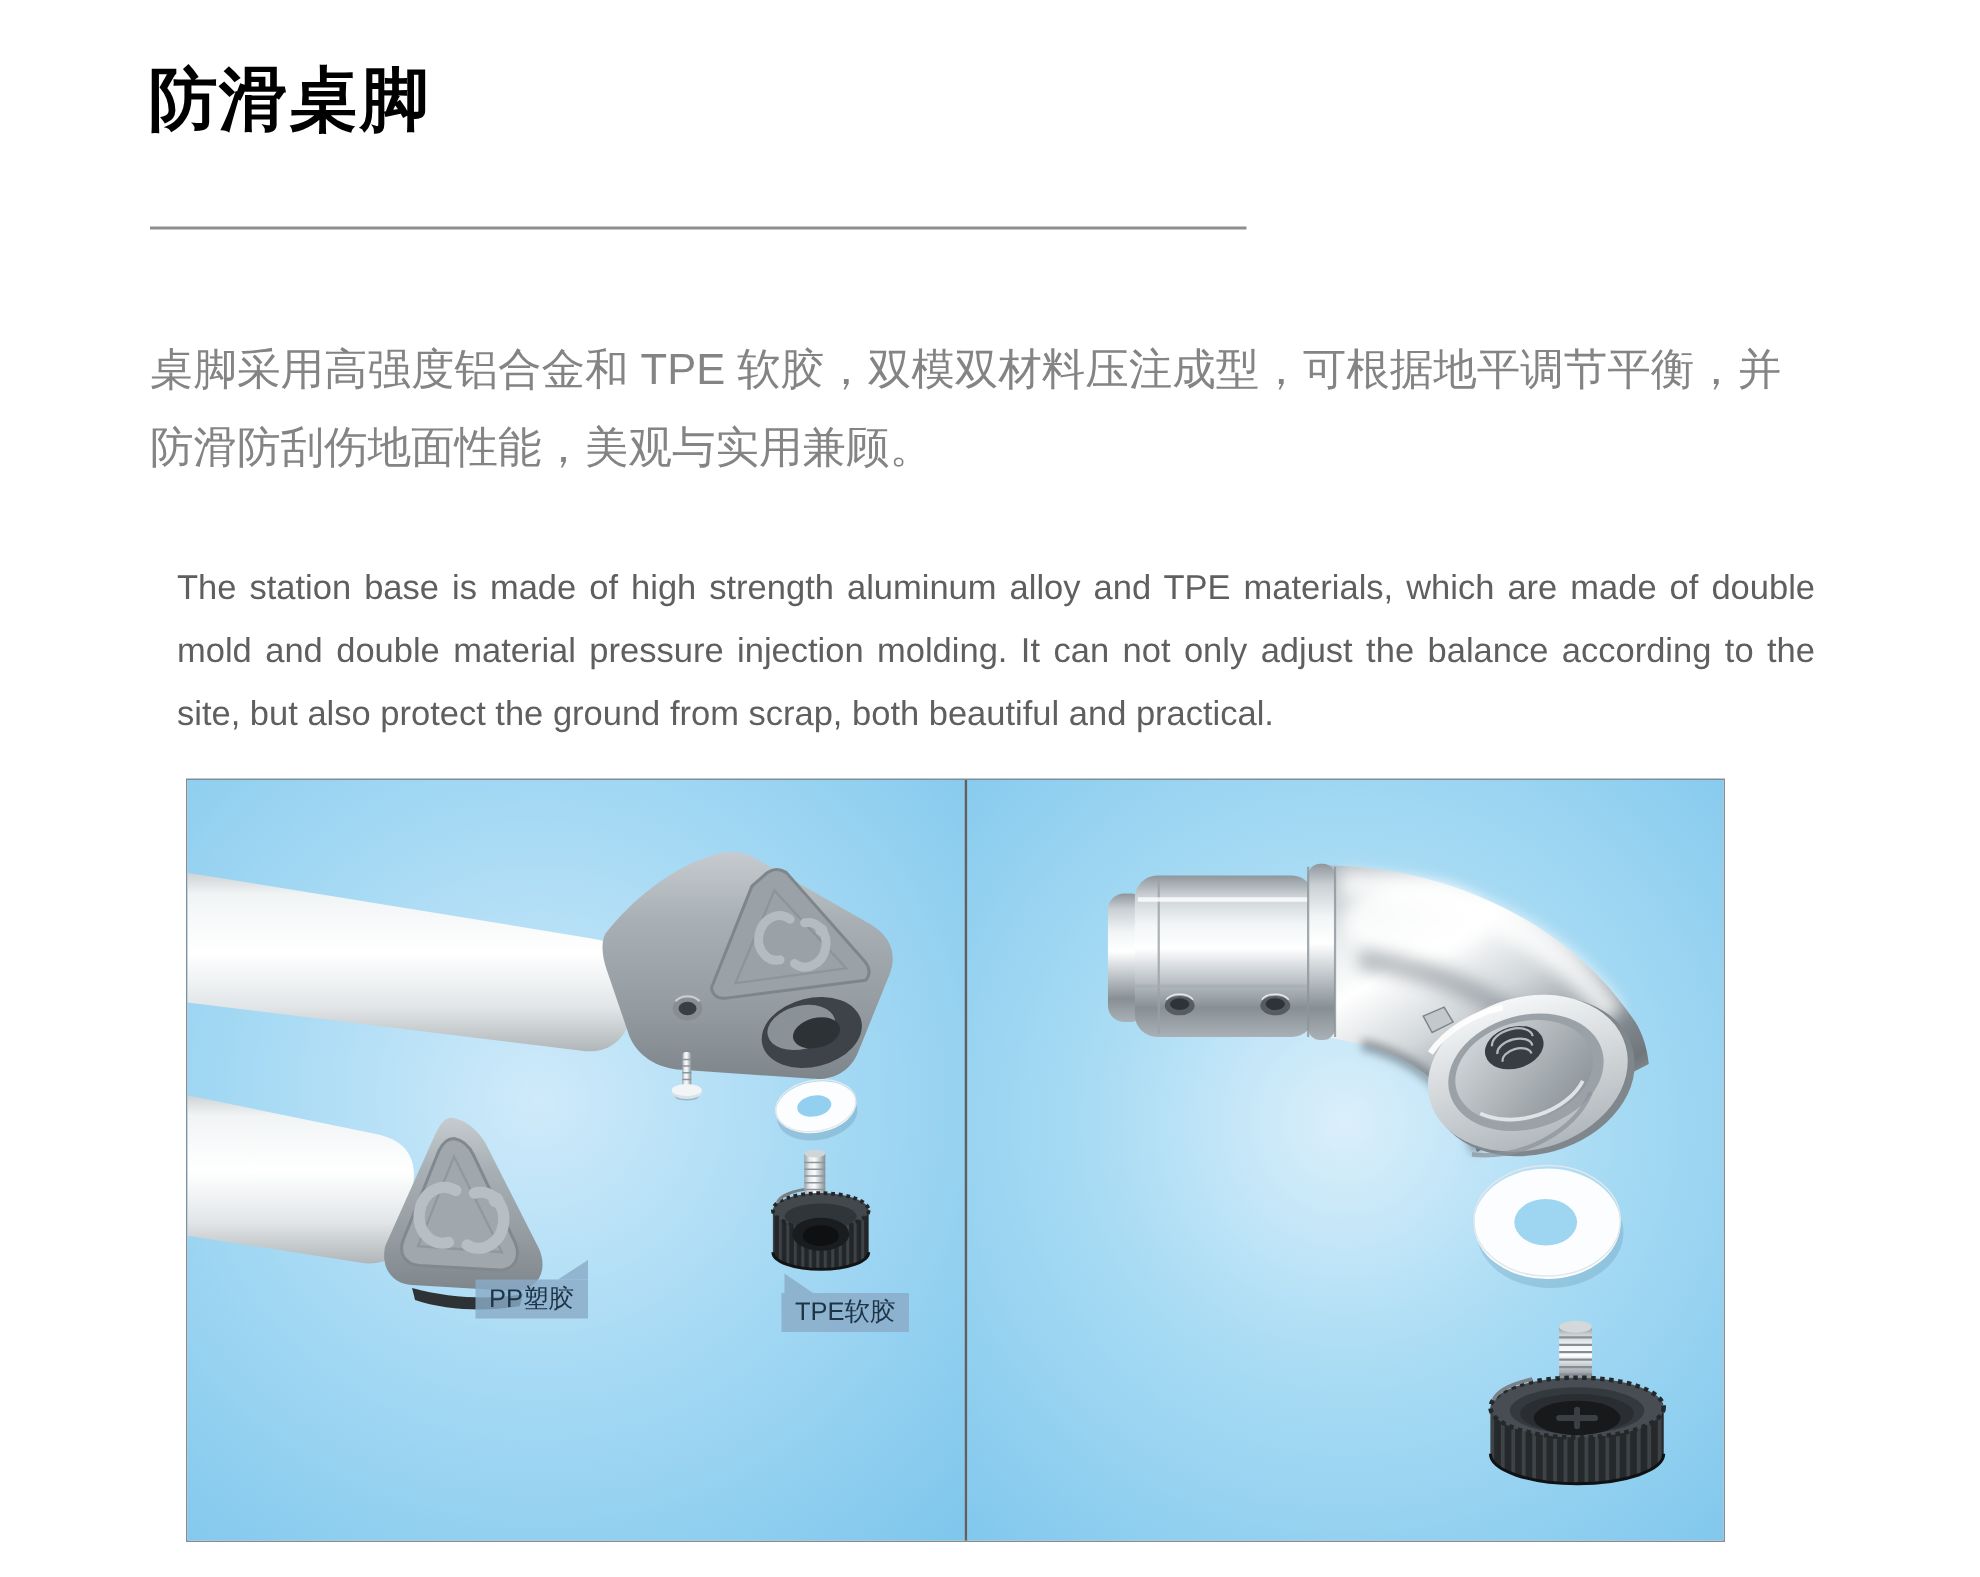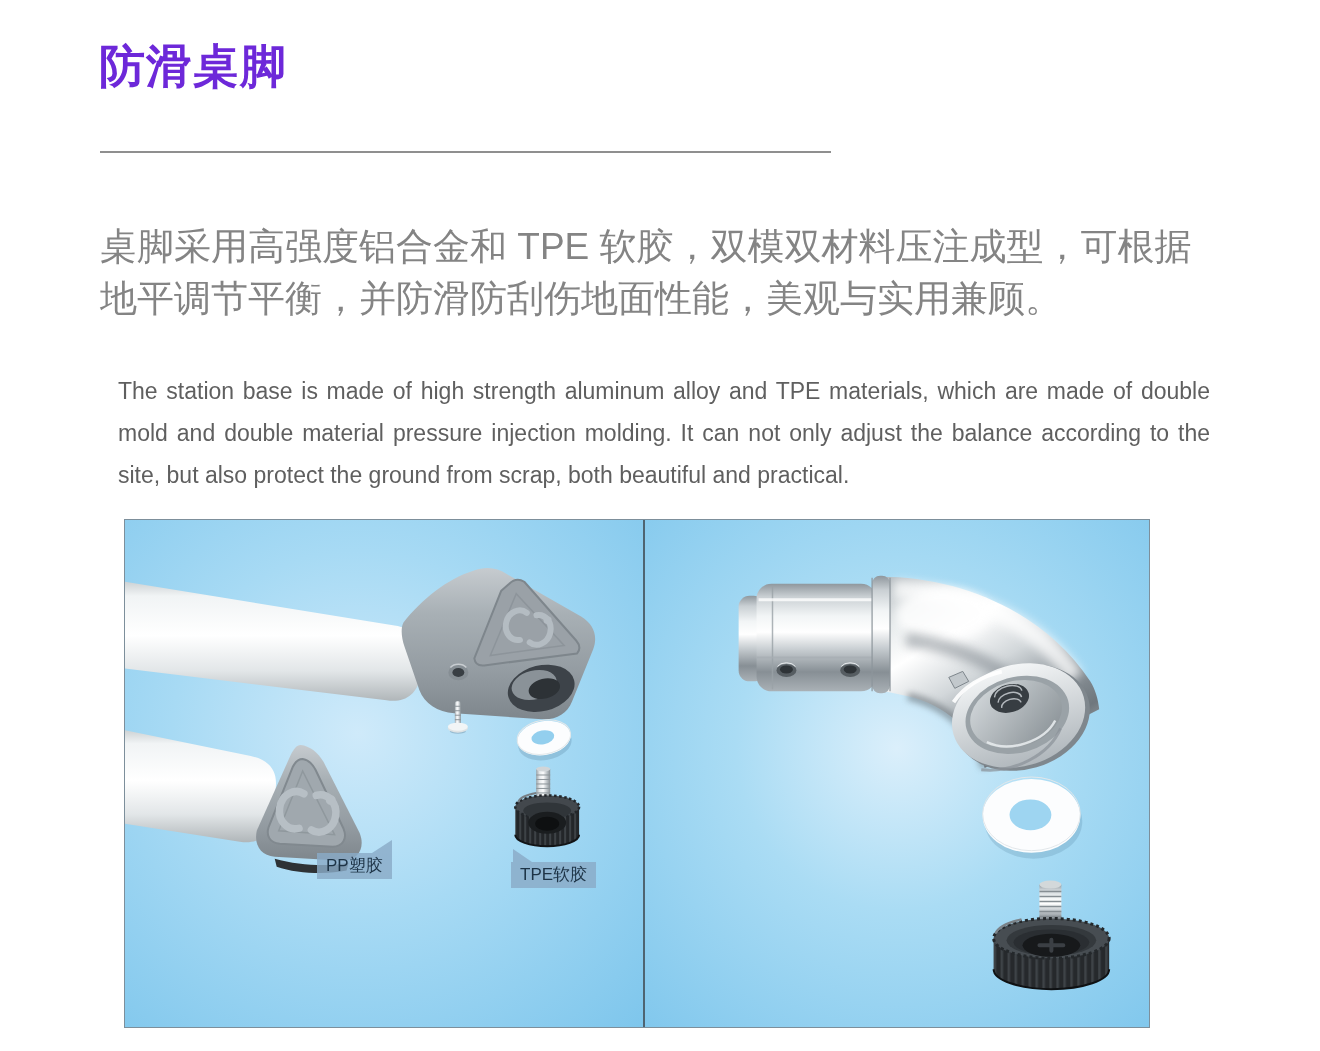--- a/index.html
+++ b/index.html
@@ -8,7 +8,7 @@
   .page{position:absolute;inset:0;}
 
   .title{position:absolute;left:99px;top:36px;margin:0;
-         font-size:46px;font-weight:800;letter-spacing:1px;color:#6d28d9;}
+         font-size:46px;font-weight:800;letter-spacing:1px;color:#000000;}
   .divider{position:absolute;left:100px;top:151px;width:731px;height:2px;background:#8f8f8f;}
 
   .desc-zh{position:absolute;left:100px;top:221px;width:1094px;margin:0;

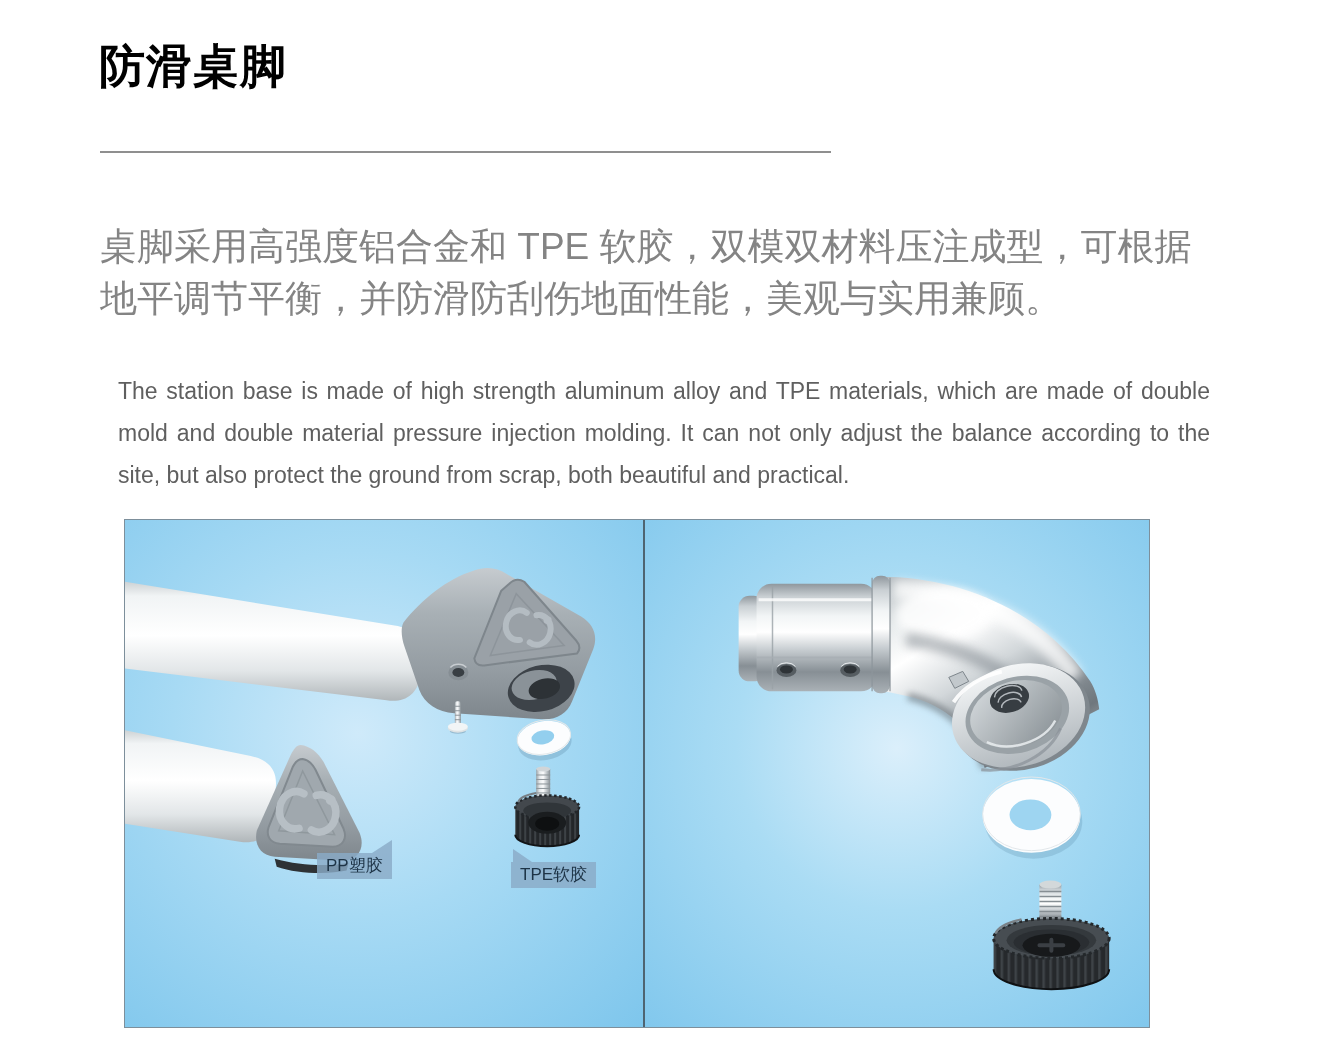--- a/index.html
+++ b/index.html
@@ -12,7 +12,7 @@
   .divider{position:absolute;left:100px;top:151px;width:731px;height:2px;background:#8f8f8f;}
 
   .desc-zh{position:absolute;left:100px;top:221px;width:1094px;margin:0;
-           font-size:37px;line-height:52px;color:#848484;}
+           font-size:29px;line-height:52px;color:#848484;}
   .desc-en{position:absolute;left:100px;top:352px;width:1092px;margin:18px;
            font-size:23px;line-height:42px;color:#5f5f5f;text-align:justify;}
 

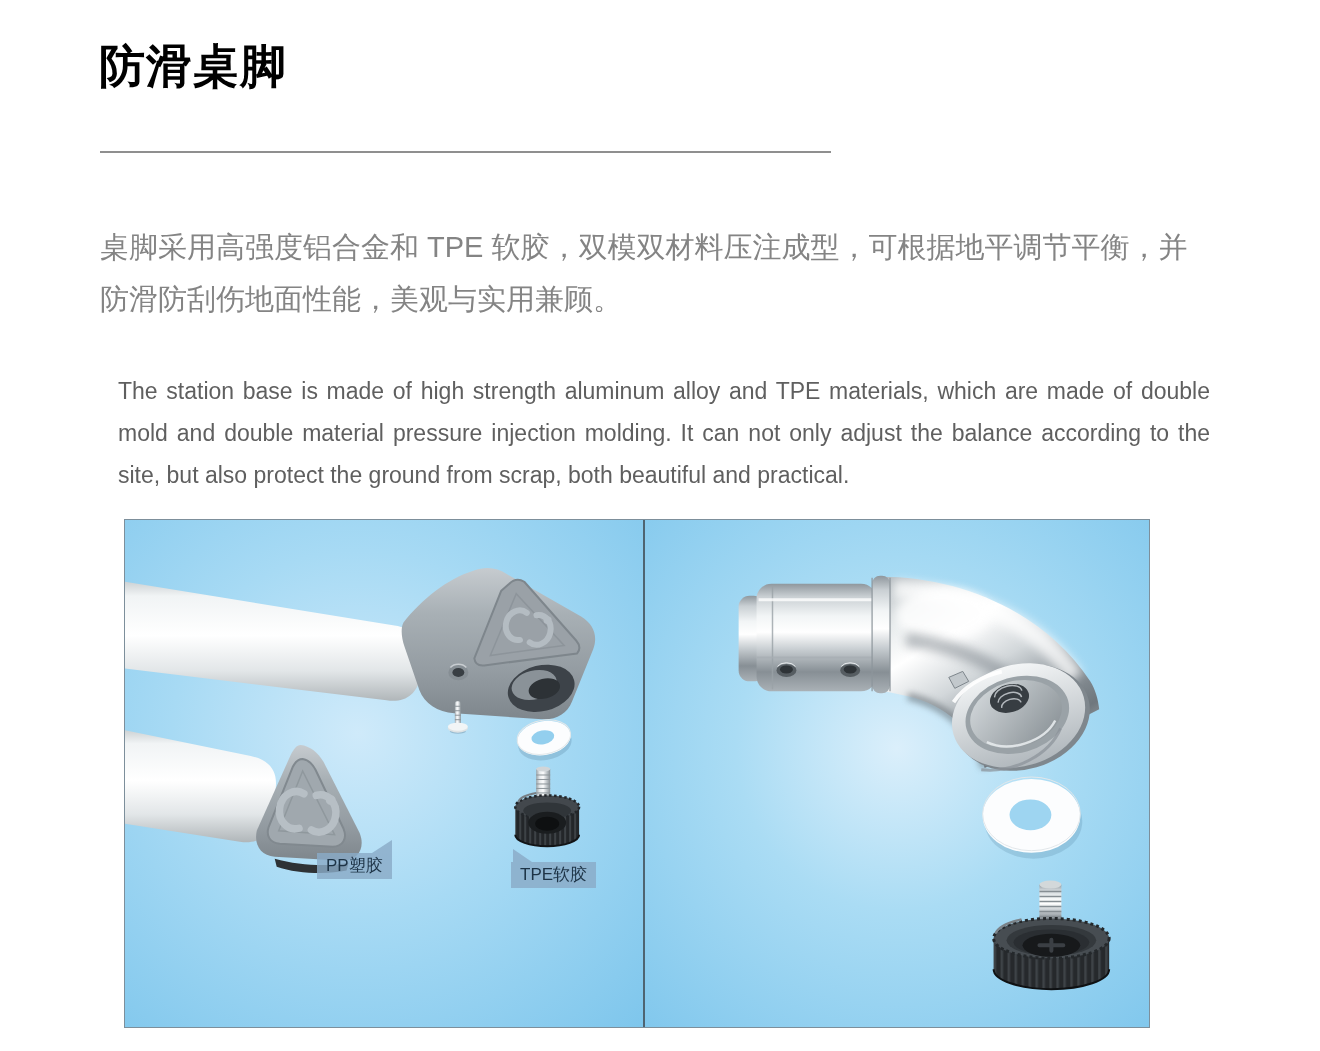--- a/index.html
+++ b/index.html
@@ -29,7 +29,7 @@
   .callout-pp{left:192px;top:333px;}
   .callout-pp::after{content:"";position:absolute;right:0px;top:-13px;width:0;height:0;
            border-bottom:13px solid rgba(138,171,199,0.82);border-left:20px solid transparent;}
-  .callout-tpe{left:386px;top:342px;}
+  .callout-tpe{left:396px;top:342px;}
   .callout-tpe::after{content:"";position:absolute;left:2px;top:-13px;width:0;height:0;
            border-bottom:13px solid rgba(138,171,199,0.82);border-right:19px solid transparent;}
 </style>

